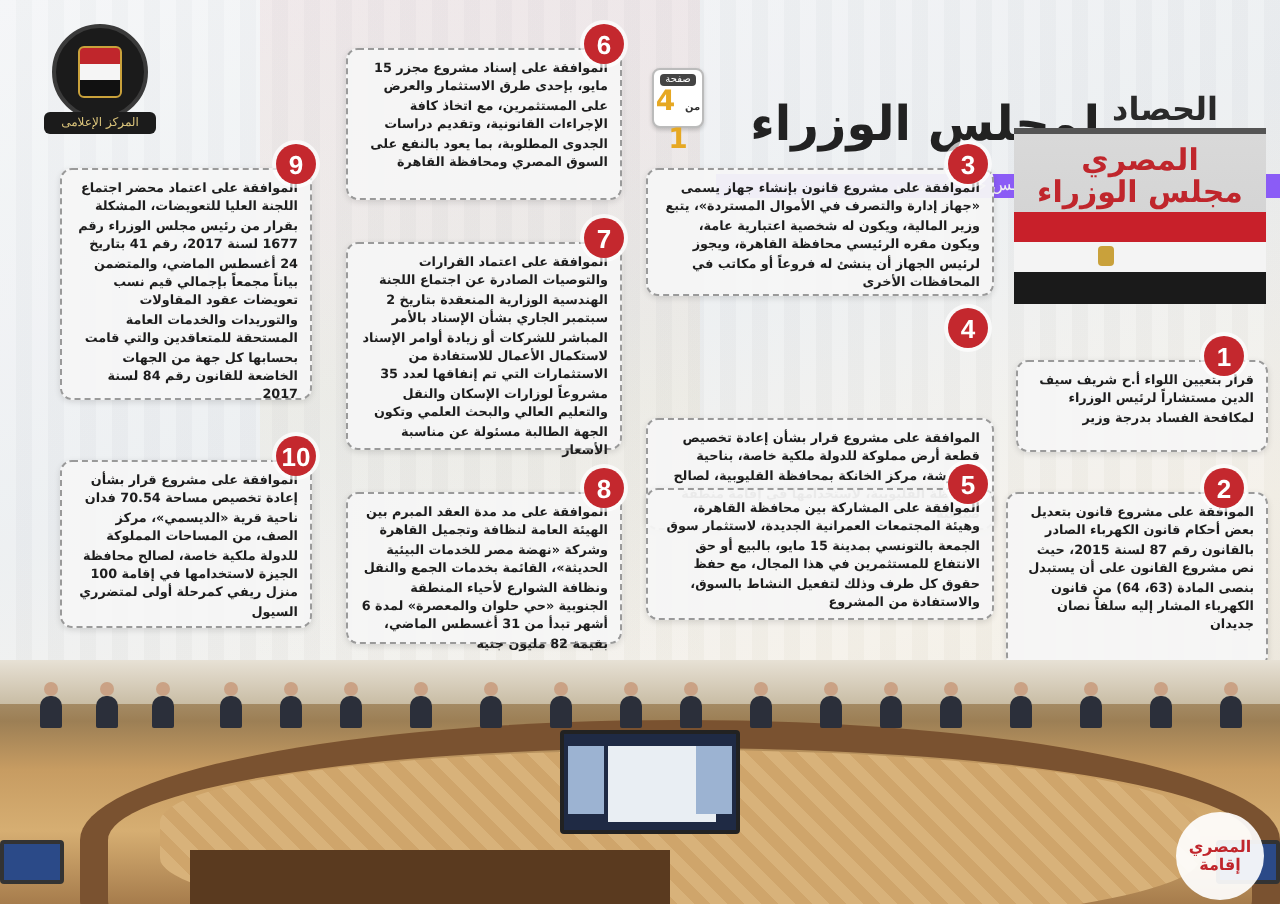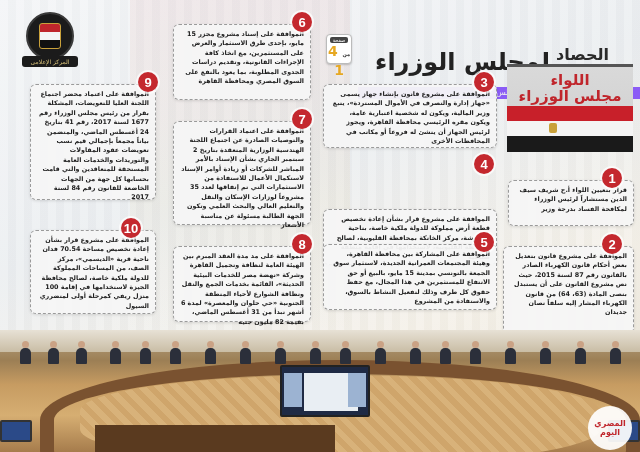--- a/index.html
+++ b/index.html
@@ -155,7 +155,7 @@
 
 <div class="panel">
   <div class="panel-title">
-    <div>اللواء</div>
+    <div>المصري</div>
     <div>مجلس الوزراء</div>
   </div>
   <div class="flag">

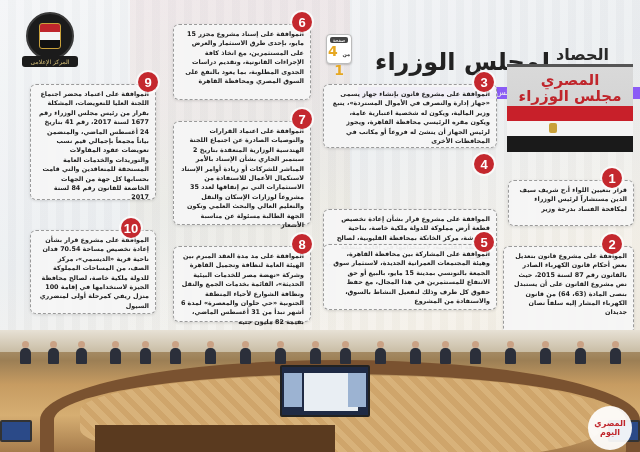--- a/index.html
+++ b/index.html
@@ -215,7 +215,7 @@
 <div class="card" style="left:30px; top:230px; width:126px; height:84px;">
   <span>الموافقة على مشروع قرار بشأن إعادة تخصيص مساحة 70.54 فدان ناحية قرية «الديسمي»، مركز الصف، من المساحات المملوكة للدولة ملكية خاصة، لصالح محافظة الجيزة لاستخدامها في إقامة 100 منزل ريفي كمرحلة أولى لمتضرري السيول</span>
 </div>
-<div class="num" style="left:121px; top:218px;border-radius:10px;">10</div>
+<div class="num" style="left:138px; top:218px;border-radius:10px;">10</div>
 
 <div class="photo">
   <div class="wall"></div>

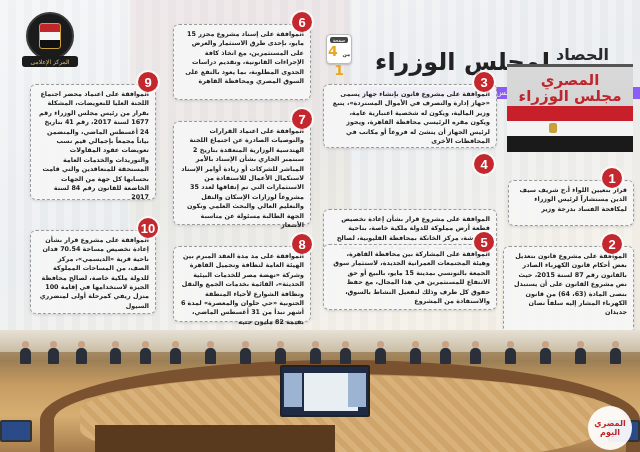--- a/index.html
+++ b/index.html
@@ -252,6 +252,6 @@
   <div class="laptop" style="left:608px; top:90px;"></div>
 </div>
 
-<div class="watermark">المصري اليوم</div>
+<div class="watermark">المصري إقامة</div>
 
 </body></html>

